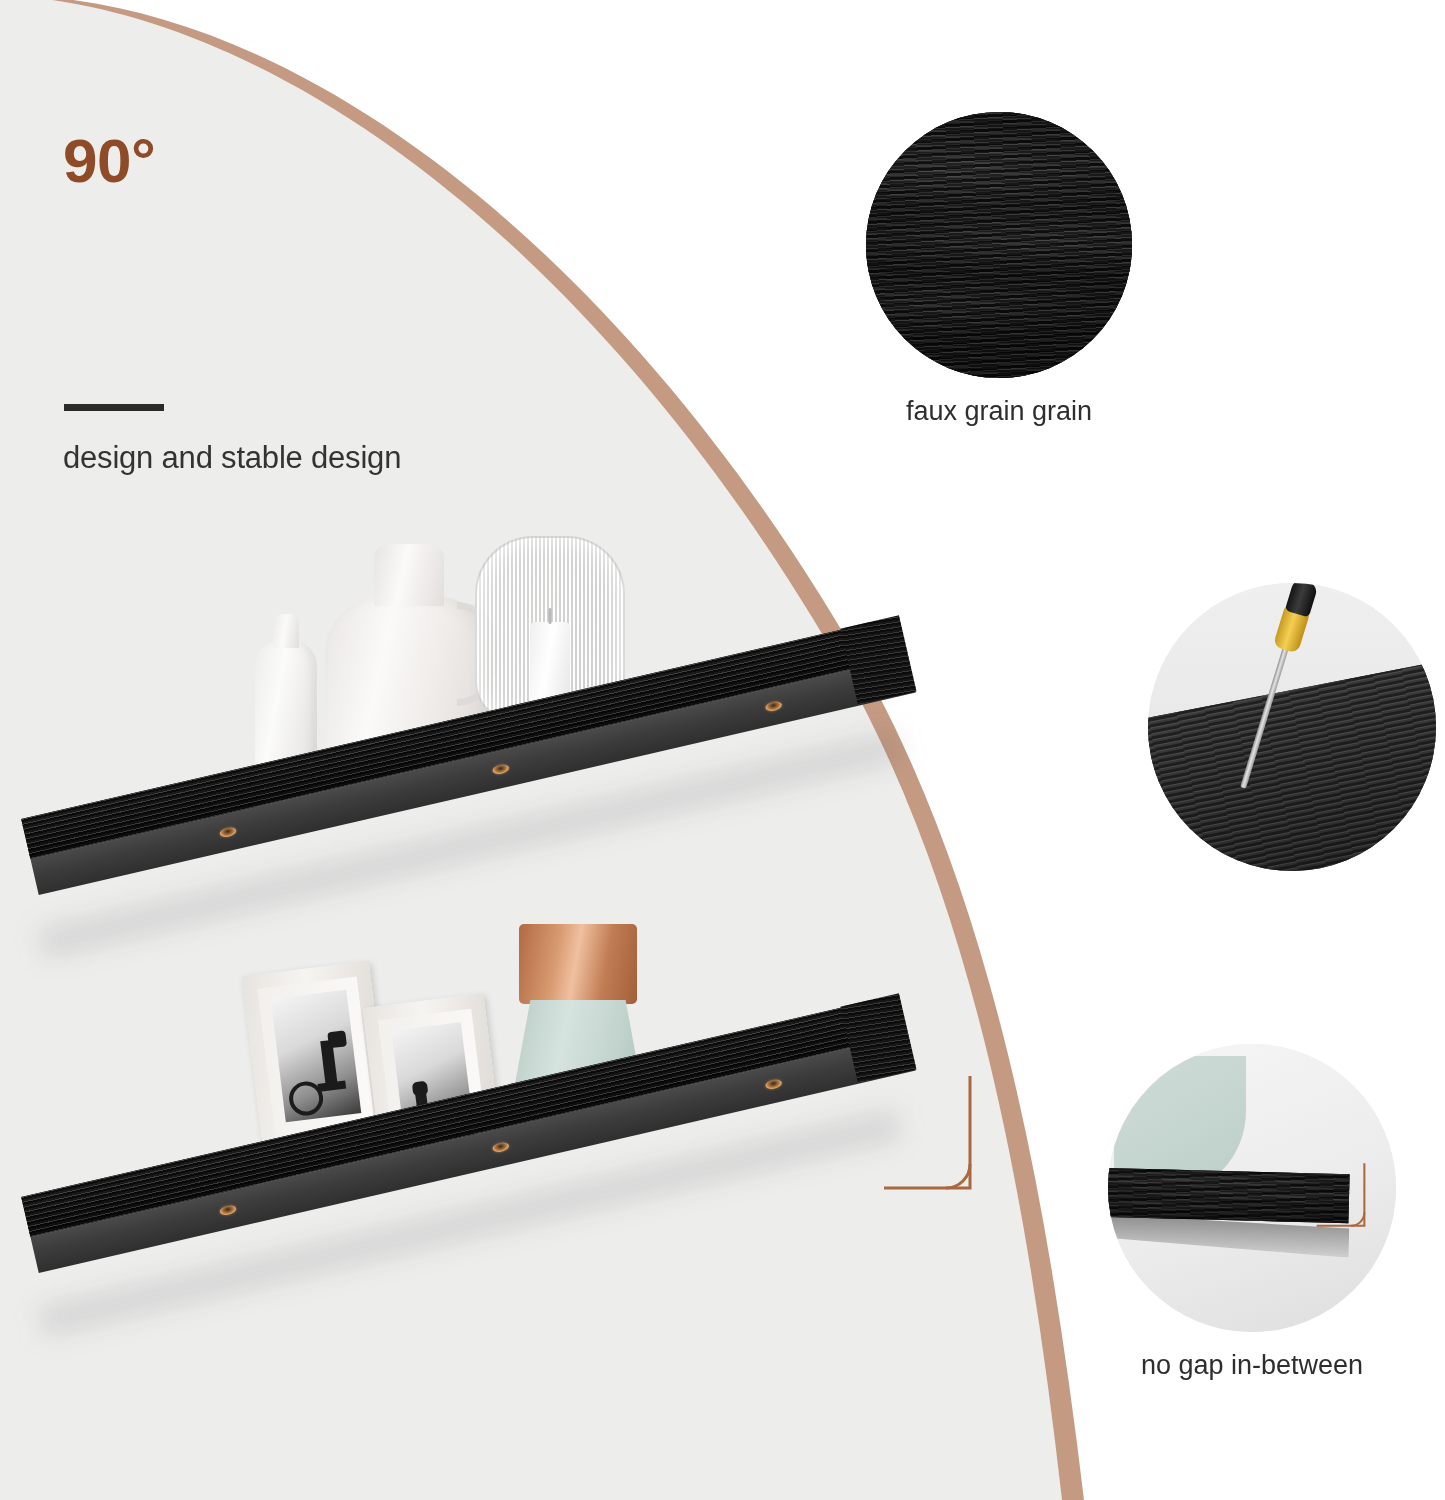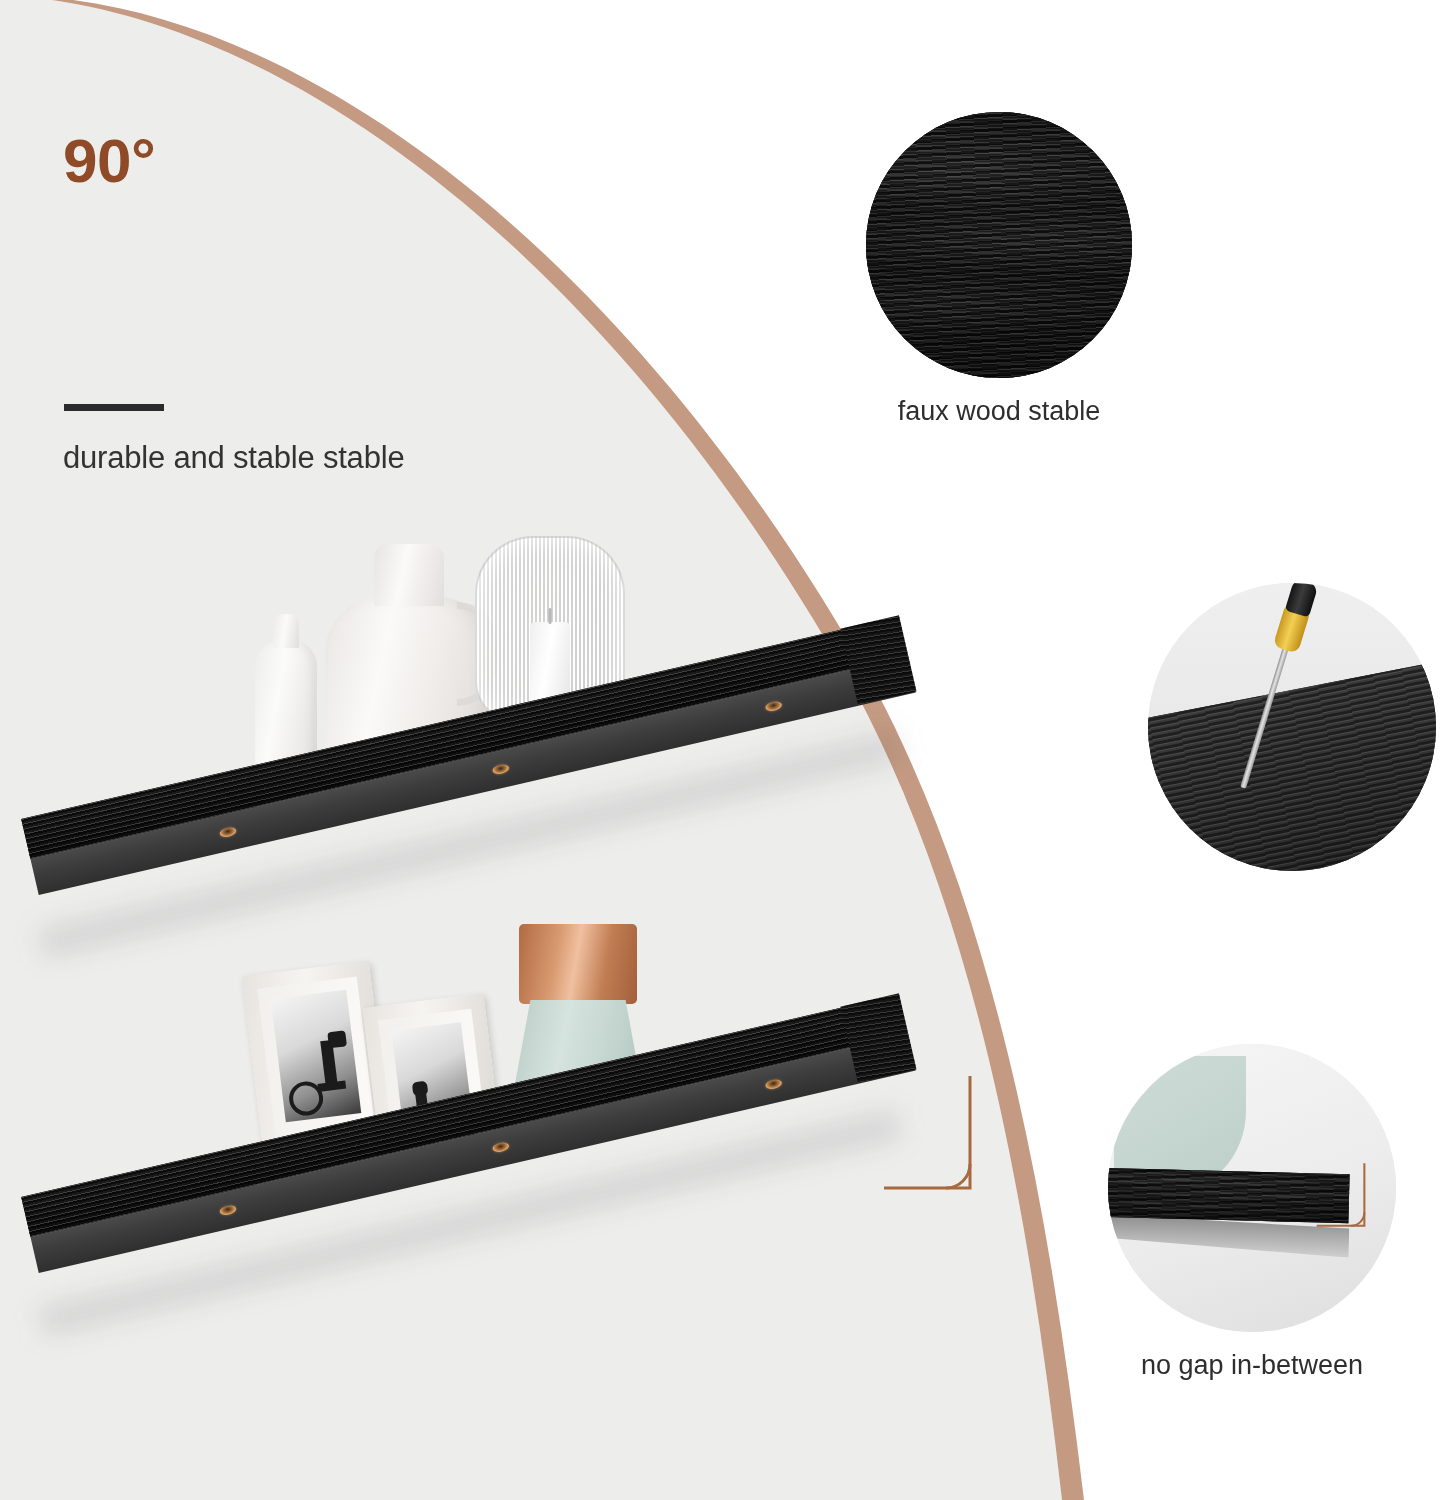--- a/index.html
+++ b/index.html
@@ -254,7 +254,7 @@
     <div class="circle">
       <div class="woodgrain"></div>
     </div>
-    <div class="cap">faux wood stable</div>
+    <div class="cap">faux grain grain</div>
   </div>
 
   <div class="feature" id="f2">

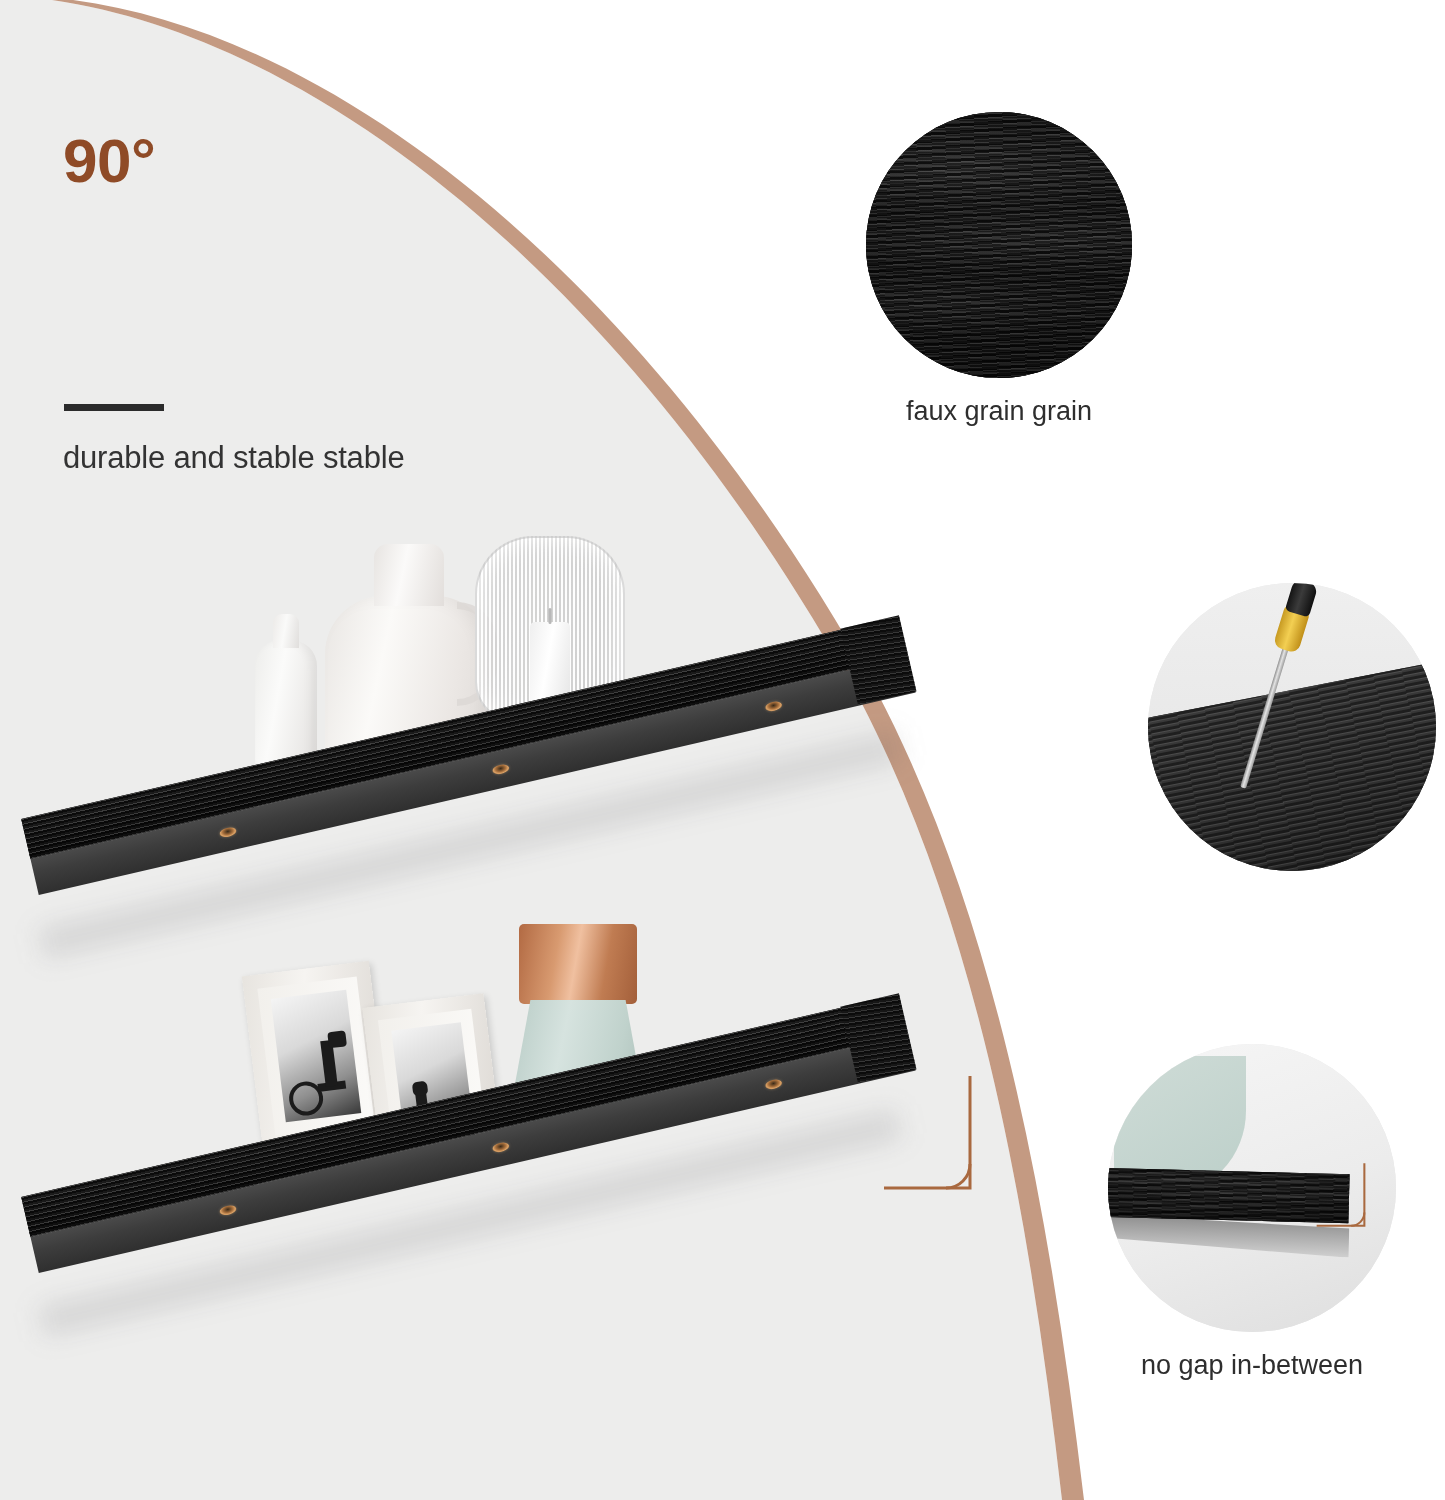--- a/index.html
+++ b/index.html
@@ -248,7 +248,7 @@
     <div class="h-line h-deg">90°</div>
   </div>
   <div class="divider"></div>
-  <div class="subtitle">durable and stable stable</div>
+  <div class="subtitle">design and stable design</div>
 
   <div class="feature" id="f1">
     <div class="circle">

